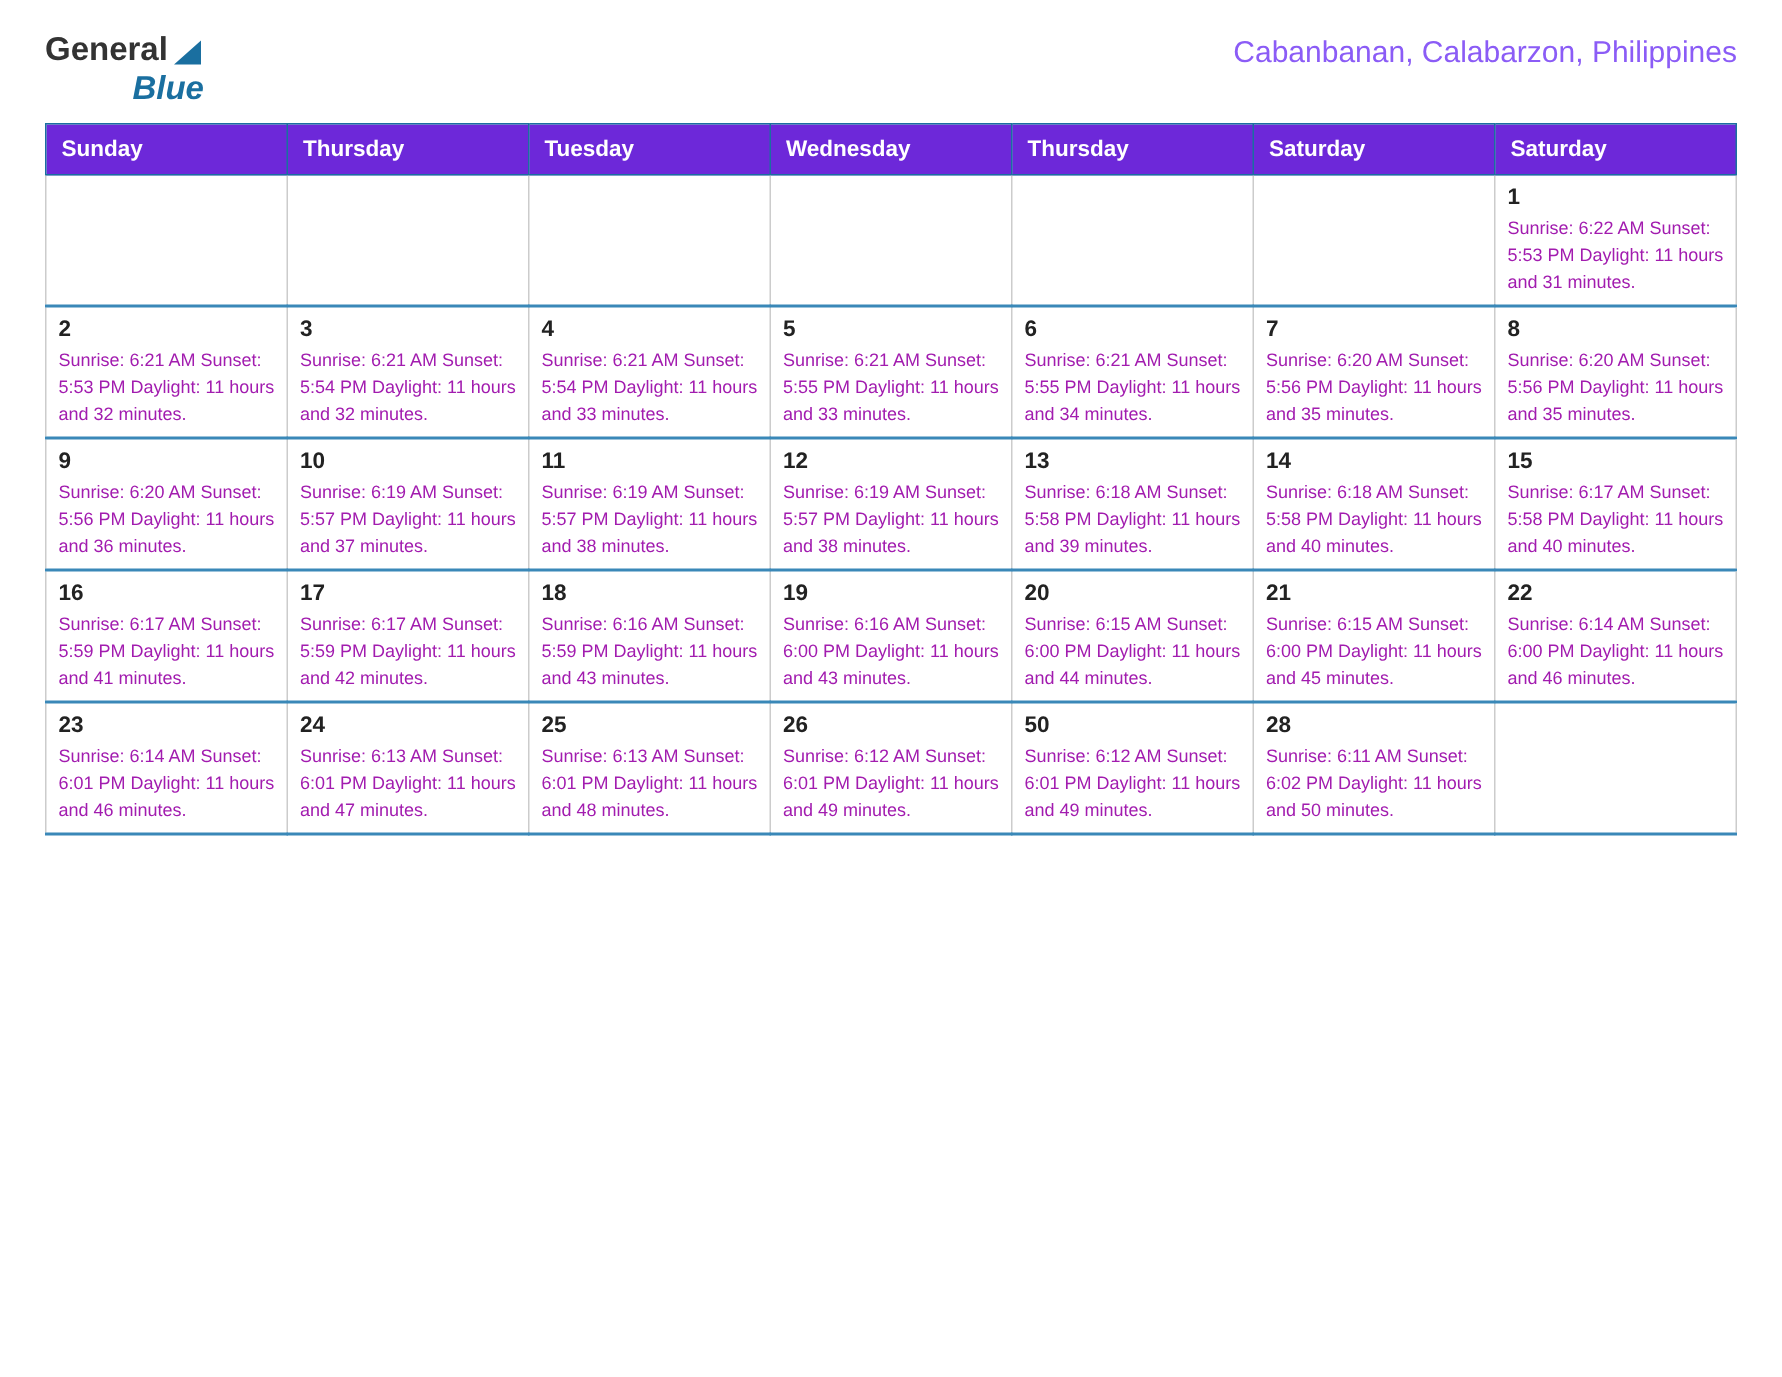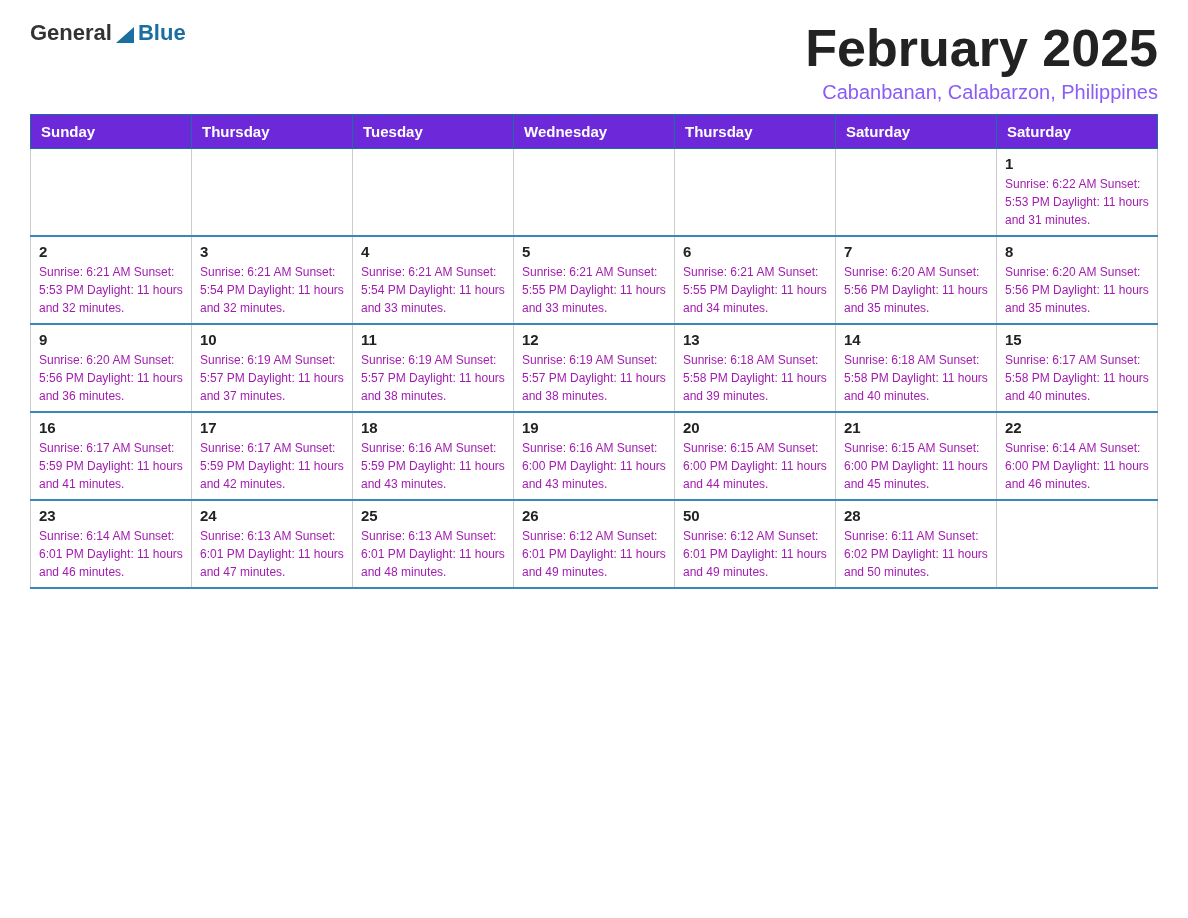--- a/index.html
+++ b/index.html
@@ -18,7 +18,7 @@
     }
     .logo-wrapper {
       display: flex;
-      flex-direction: row;
+      flex-direction: column;
       align-items: flex-end;
     }
     .logo-line1 {

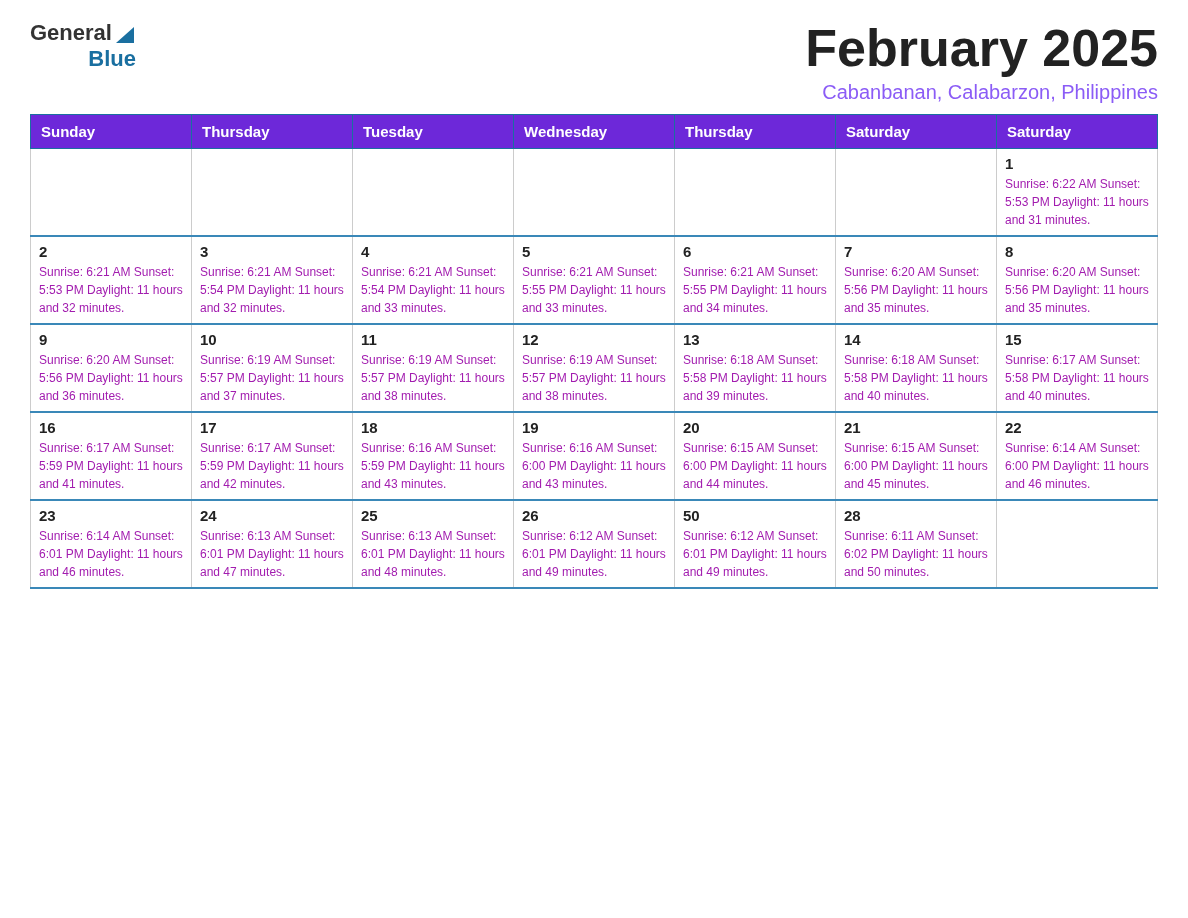--- a/index.html
+++ b/index.html
@@ -29,6 +29,7 @@
       display: flex;
       align-items: center;
       margin-left: 2px;
+      font-style: italic;
     }
     .title-block {
       text-align: right;

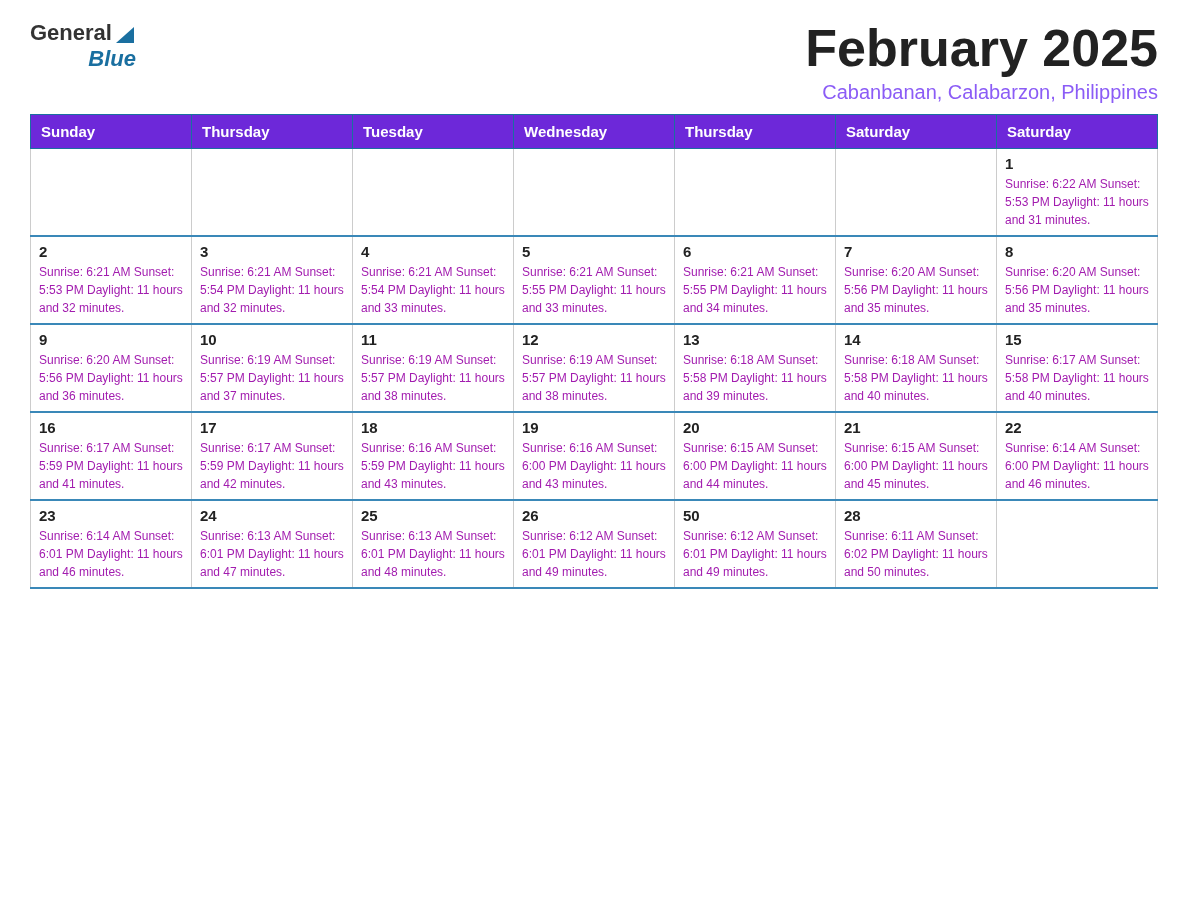--- a/index.html
+++ b/index.html
@@ -104,7 +104,6 @@
     </div>
   </div>
   <div class="title-block">
-    <h1>February 2025</h1>
     <h2>Cabanbanan, Calabarzon, Philippines</h2>
   </div>
 </div>

